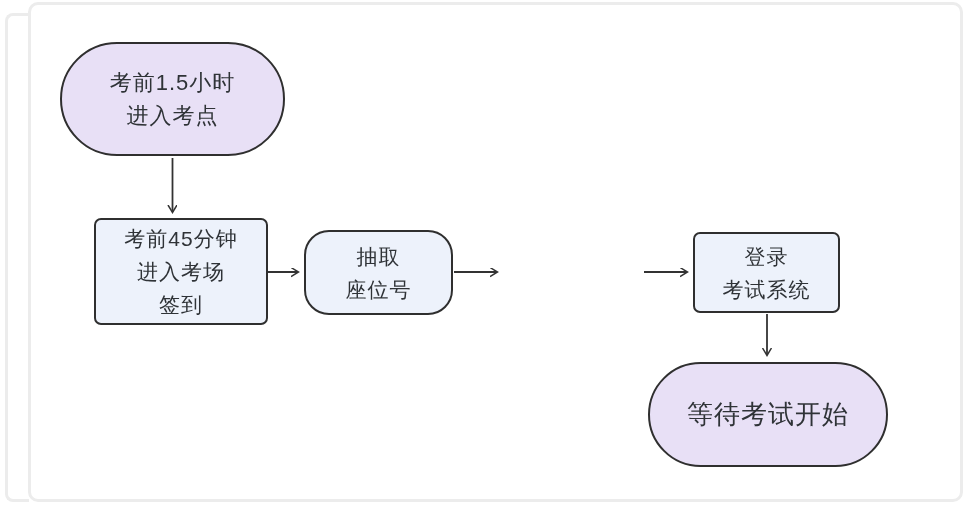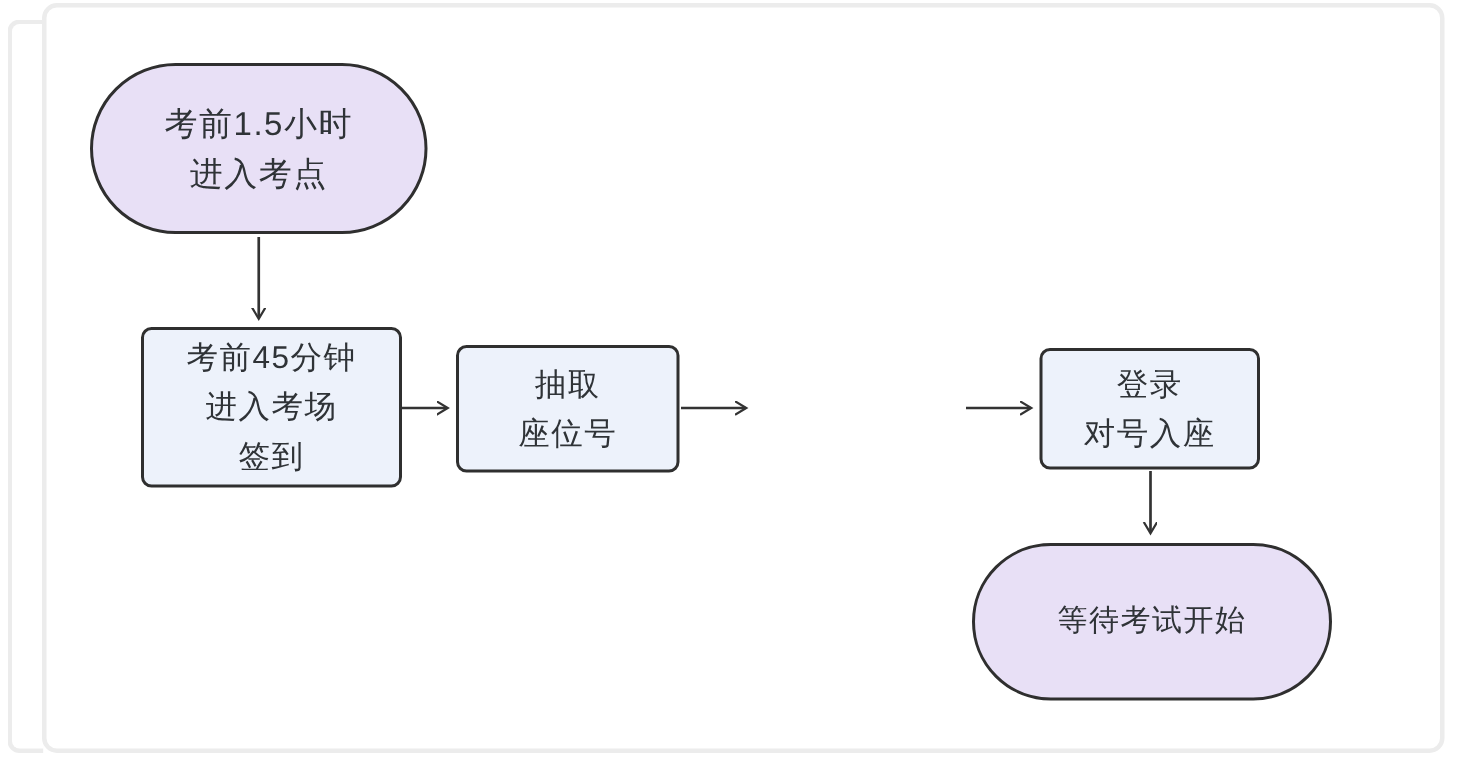--- a/index.html
+++ b/index.html
@@ -43,7 +43,7 @@
 
   .n-start   { left: 60px;  top: 42px;  width: 225px; height: 114px; border-radius: 57px; font-size: 22px; }
   .n-checkin { left: 82px;  top: 218px; width: 174px; height: 107px; margin-left: 12px; }
-  .n-draw    { left: 304px; top: 230px; width: 149px; height: 85px; }
+  .n-draw    { left: 304px; top: 230px; width: 149px; height: 85px; border-radius: 25px; }
   .n-take    { left: 503px; top: 232px; width: 140px; height: 80px; }
   .n-login   { left: 693px; top: 232px; width: 147px; height: 81px; }
   .n-wait    { left: 648px; top: 362px; width: 240px; height: 105px; border-radius: 53px; font-size: 20px; }

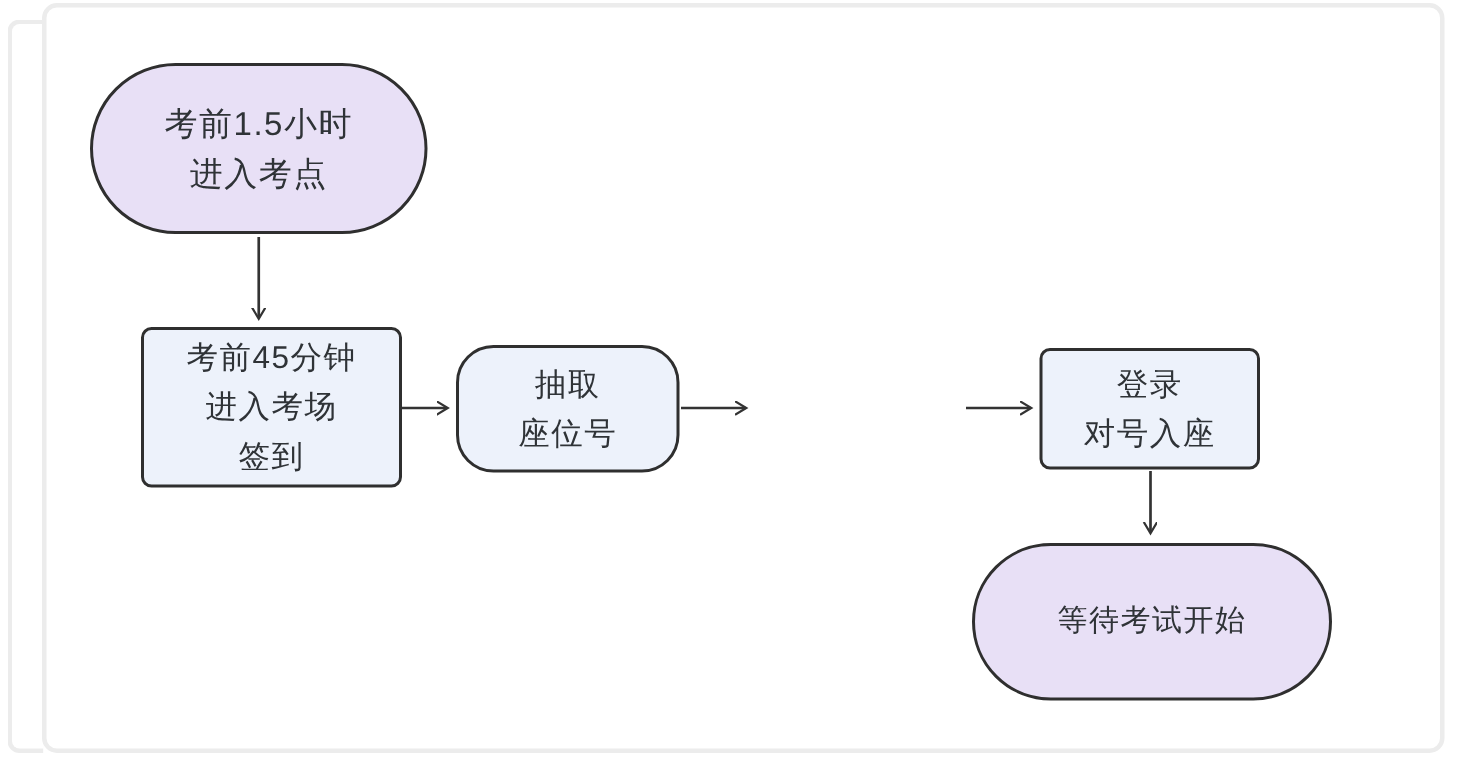--- a/index.html
+++ b/index.html
@@ -93,7 +93,7 @@
 
   <div class="node rect n-login">
     <span>登录
-对号入座</span>
+考试系统</span>
   </div>
 
   <div class="node stadium n-wait">

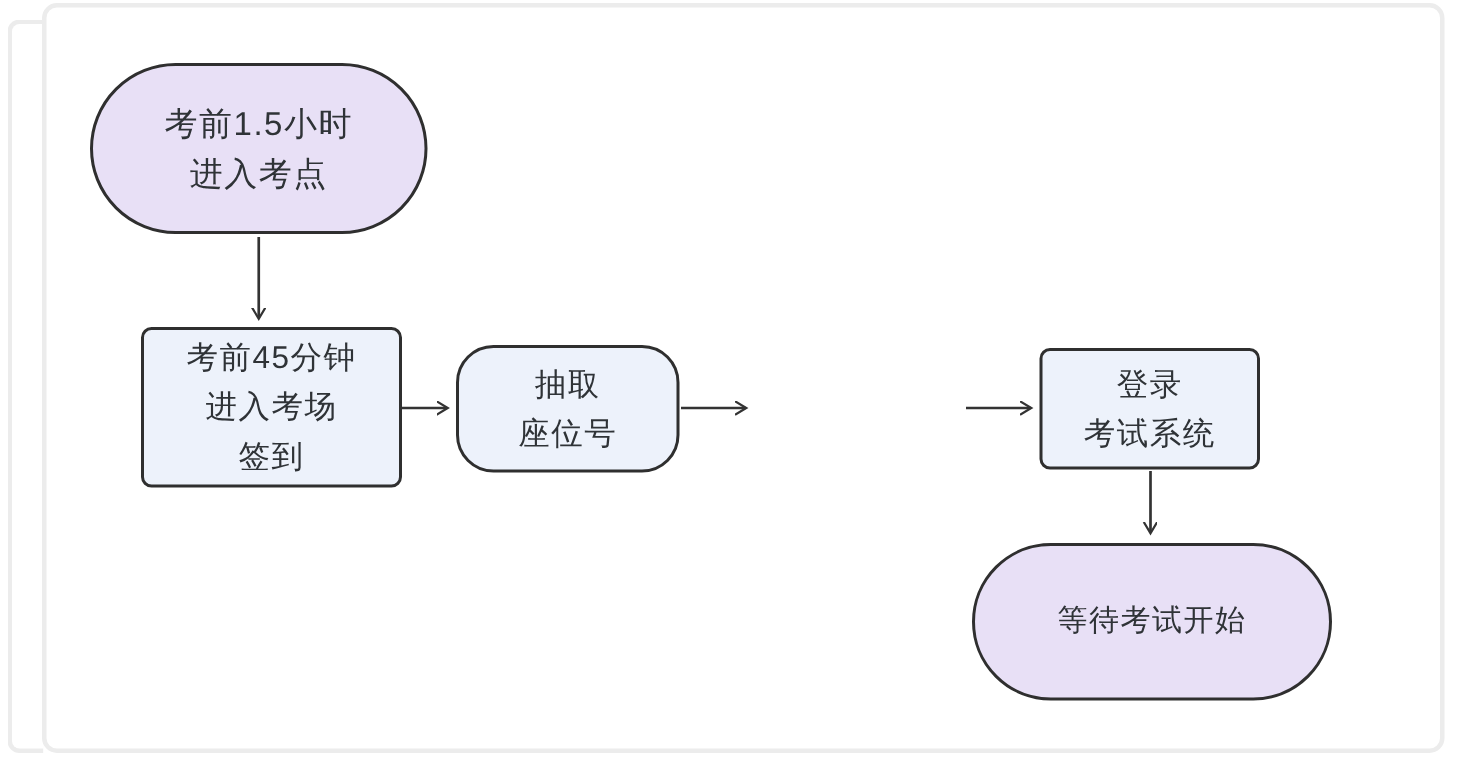--- a/index.html
+++ b/index.html
@@ -46,7 +46,7 @@
   .n-draw    { left: 304px; top: 230px; width: 149px; height: 85px; border-radius: 25px; }
   .n-take    { left: 503px; top: 232px; width: 140px; height: 80px; }
   .n-login   { left: 693px; top: 232px; width: 147px; height: 81px; }
-  .n-wait    { left: 648px; top: 362px; width: 240px; height: 105px; border-radius: 53px; font-size: 20px; }
+  .n-wait    { left: 648px; top: 362px; width: 240px; height: 105px; border-radius: 53px; font-size: 26px; }
 
   
   svg.arrows { position: absolute; left: 0; top: 0; width: 979px; height: 509px; pointer-events: none; }

